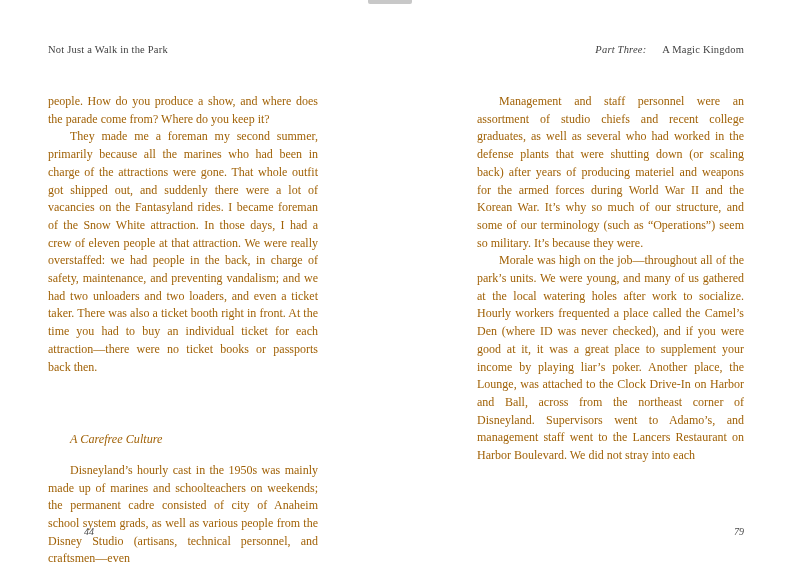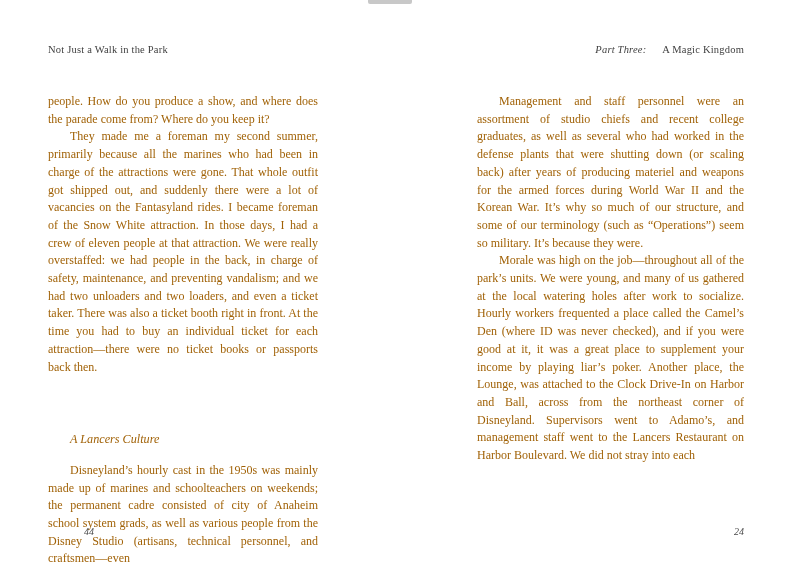--- a/index.html
+++ b/index.html
@@ -86,7 +86,7 @@
   <div class="body-col left">
     <p>people. How do you produce a show, and where does the parade come from? Where do you keep it?</p>
     <p class="indent">They made me a foreman my second summer, primarily because all the marines who had been in charge of the attractions were gone. That whole outfit got shipped out, and suddenly there were a lot of vacancies on the Fantasyland rides. I became foreman of the Snow White attraction. In those days, I had a crew of eleven people at that attraction. We were really overstaffed: we had people in the back, in charge of safety, maintenance, and preventing vandalism; and we had two unloaders and two loaders, and even a ticket taker. There was also a ticket booth right in front. At the time you had to buy an individual ticket for each attraction—there were no ticket books or passports back then.</p>
-    <p class="section-heading">A Lancers Culture</p>
+    <p class="section-heading">A Carefree Culture</p>
     <p class="indent">Disneyland’s hourly cast in the 1950s was mainly made up of marines and schoolteachers on weekends; the permanent cadre consisted of city of Anaheim school system grads, as well as various people from the Disney Studio (artisans, technical personnel, and craftsmen—even</p>
   </div>
 

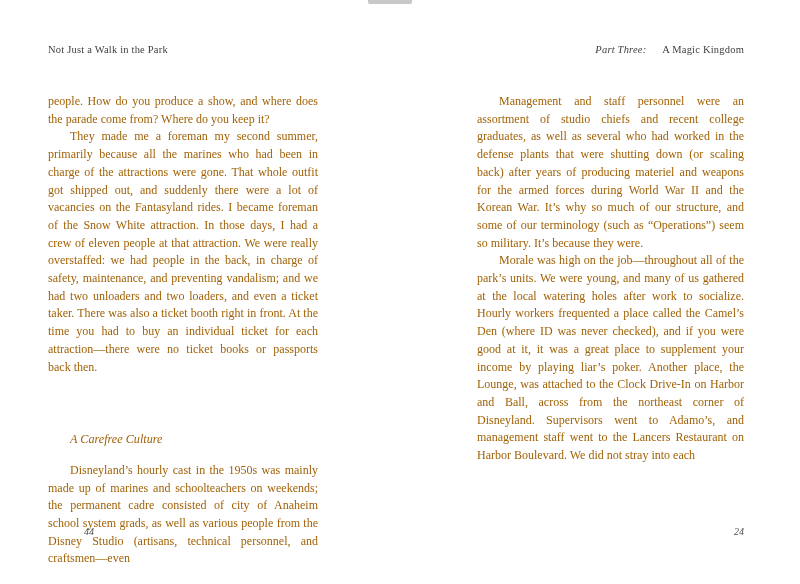--- a/index.html
+++ b/index.html
@@ -102,7 +102,7 @@
     <p class="indent">Morale was high on the job—throughout all of the park’s units. We were young, and many of us gathered at the local watering holes after work to socialize. Hourly workers frequented a place called the Camel’s Den (where ID was never checked), and if you were good at it, it was a great place to supplement your income by playing liar’s poker. Another place, the Lounge, was attached to the Clock Drive-In on Harbor and Ball, across from the northeast corner of Disneyland. Supervisors went to Adamo’s, and management staff went to the Lancers Restaurant on Harbor Boulevard. We did not stray into each</p>
   </div>
 
-  <div class="page-number right">24</div>
+  <div class="page-number right">79</div>
 
 </div>
 

